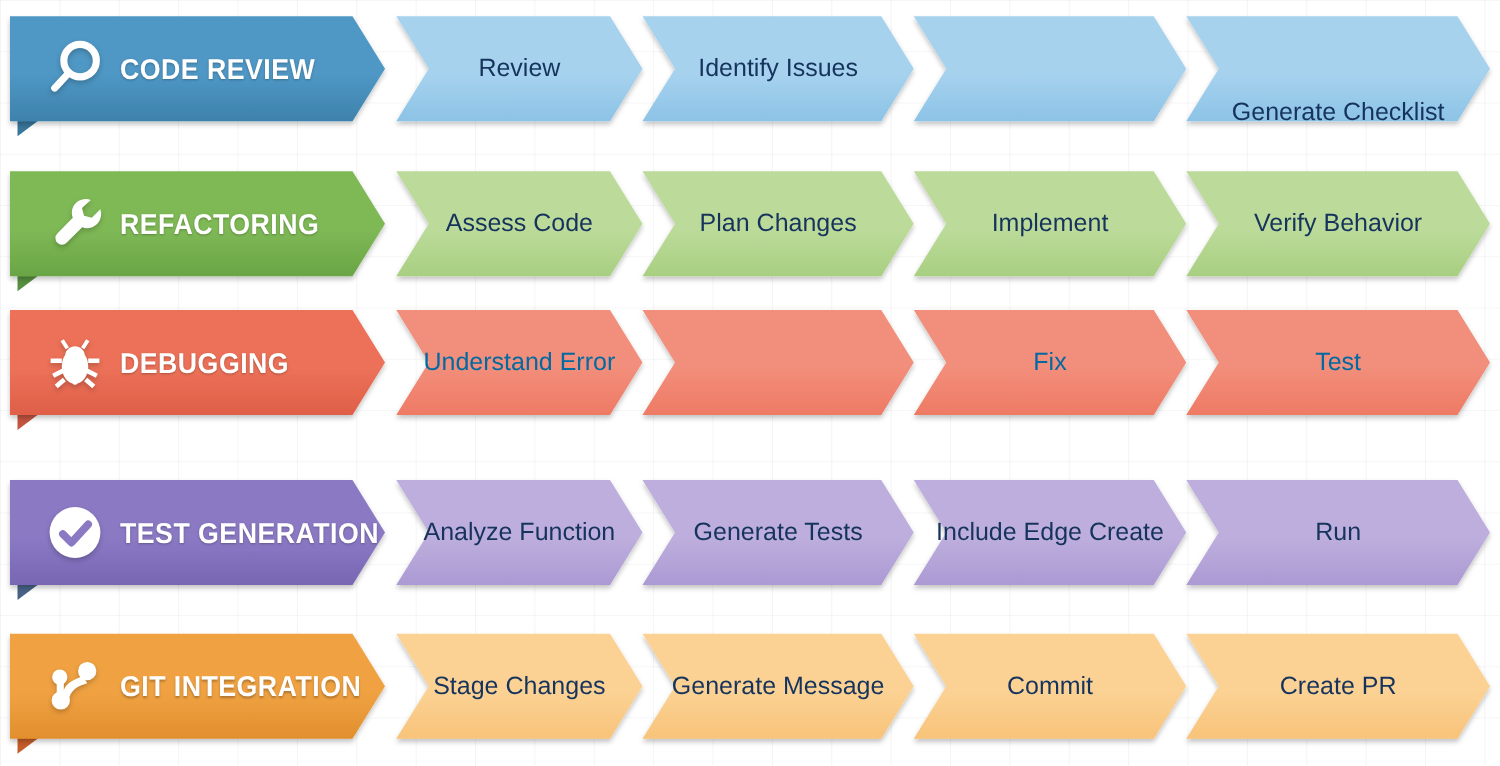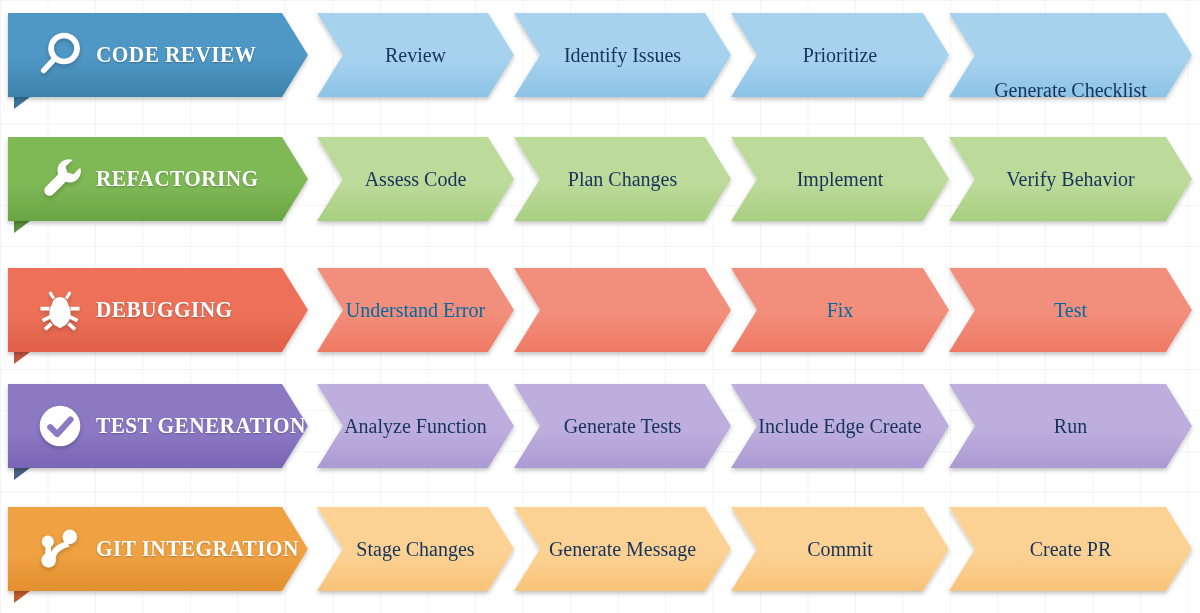--- a/index.html
+++ b/index.html
@@ -34,7 +34,6 @@
     width: 1200px;
     height: 545px;
     z-index: 1;
-    font-family: Liberation Serif, serif;
   }
 
   .row {

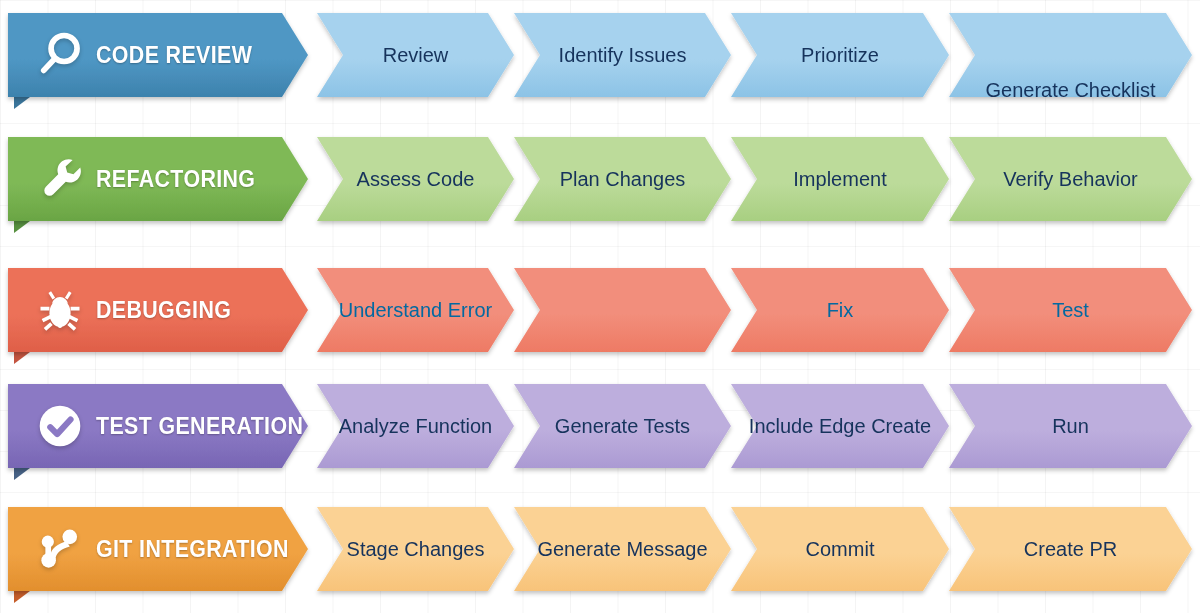--- a/index.html
+++ b/index.html
@@ -150,9 +150,6 @@
       <div class="step t-navy" style="left: 506px; width: 217px;">
         <span>Identify Issues</span>
       </div>
-      <div class="step t-navy" style="left: 723px; width: 218px;">
-        <span>Prioritize</span>
-      </div>
       <div class="step t-navy" style="left: 941px; width: 243px; margin-top: 35px;">
         <span>Generate Checklist</span>
       </div>

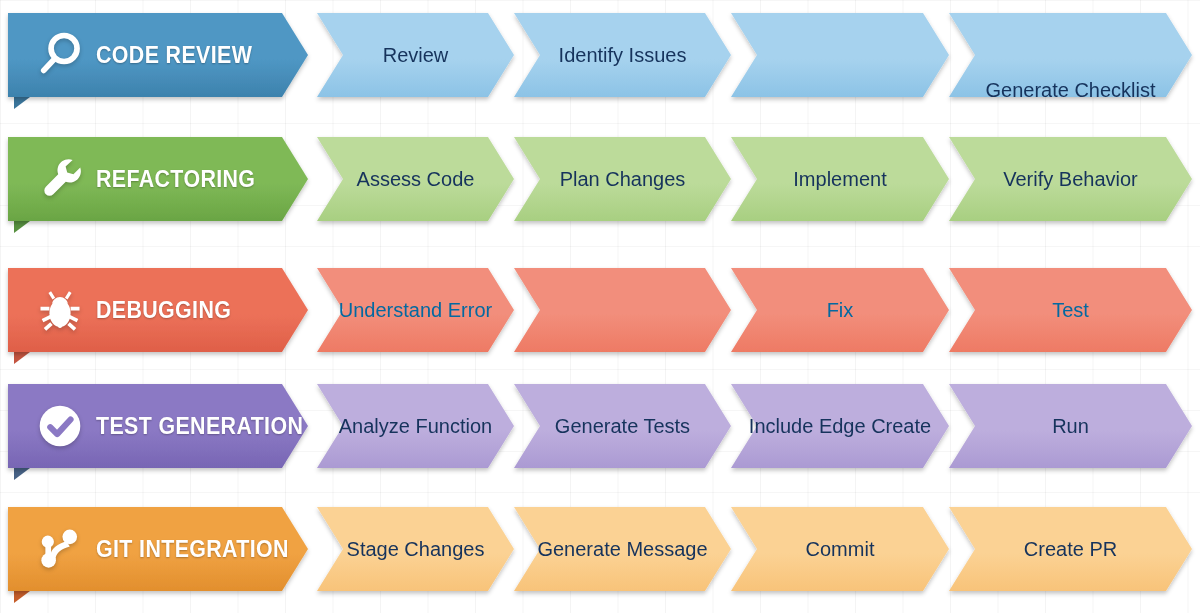--- a/index.html
+++ b/index.html
@@ -207,7 +207,7 @@
         <span>Verify Behavior</span>
       </div>
     </div>
-    <div class="row" style="top: 268px;">
+    <div class="row" style="top: 248px;">
       <svg class="row-svg" viewBox="0 0 1184 90">
         <defs>
           <linearGradient id="gh2" x1="0" y1="0" x2="0" y2="1">

